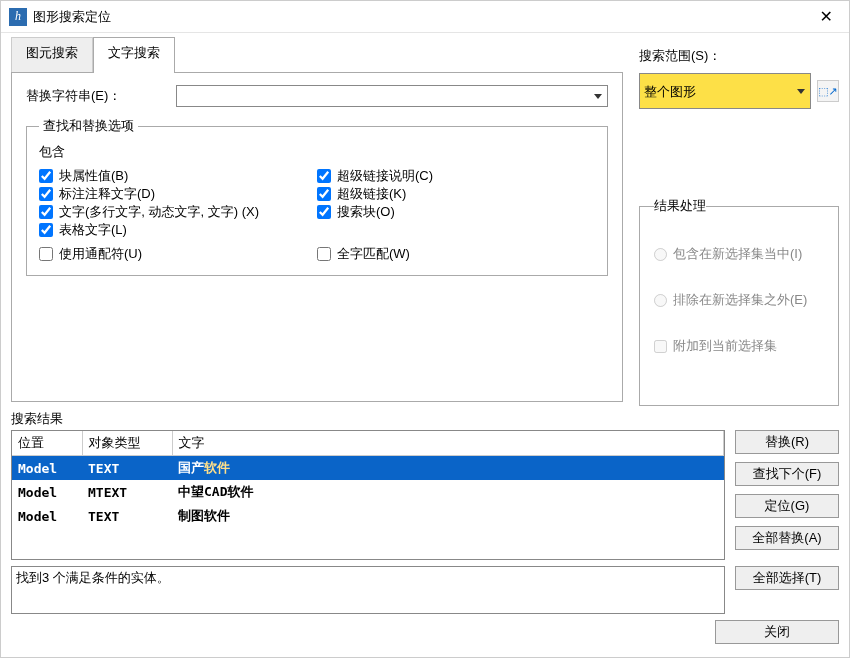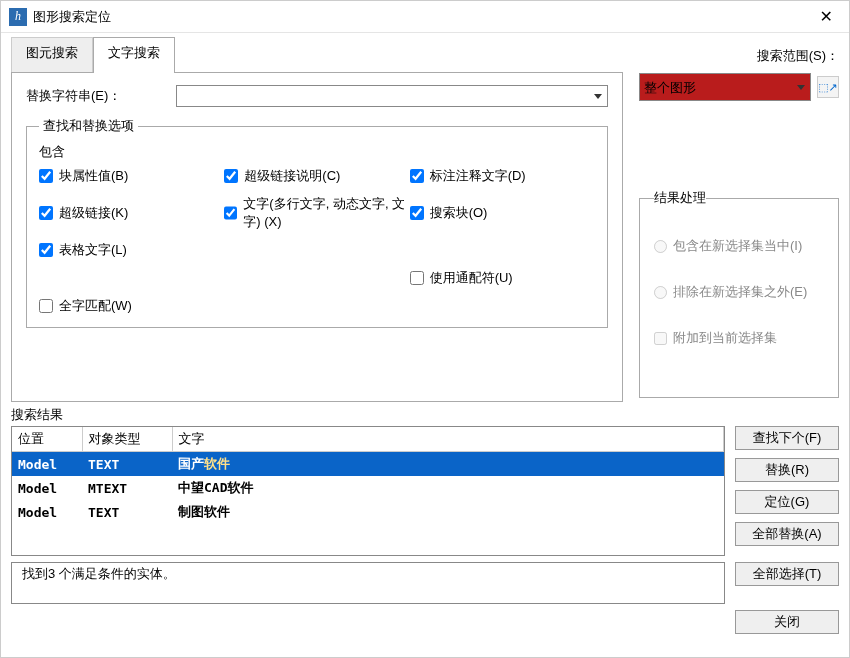--- a/index.html
+++ b/index.html
@@ -30,7 +30,7 @@
 .chk input { width: 14px; height: 14px; }
 .divider-row { grid-column: 1 / span 2; height: 6px; }
 .right-col { width: 200px; padding-top: 10px; }
-.rc-label { margin-bottom: 8px; text-align: right; }
+.rc-label { margin-bottom: 8px; }
 .rc-row { display: flex; align-items: center; gap: 6px; margin-bottom: 6px; }
 .rc-row select { flex: 1; height: 28px; border: 1px solid #888; padding: 0 18px 0 4px; background: #b91c1c; font-size: 13px; appearance: none; }
 .rc-icon { width: 22px; height: 22px; border: 1px solid #ccc; background: #f4f4f4; display: inline-flex; align-items: center; justify-content: center; font-size: 11px; color: #0066cc; cursor: pointer; }

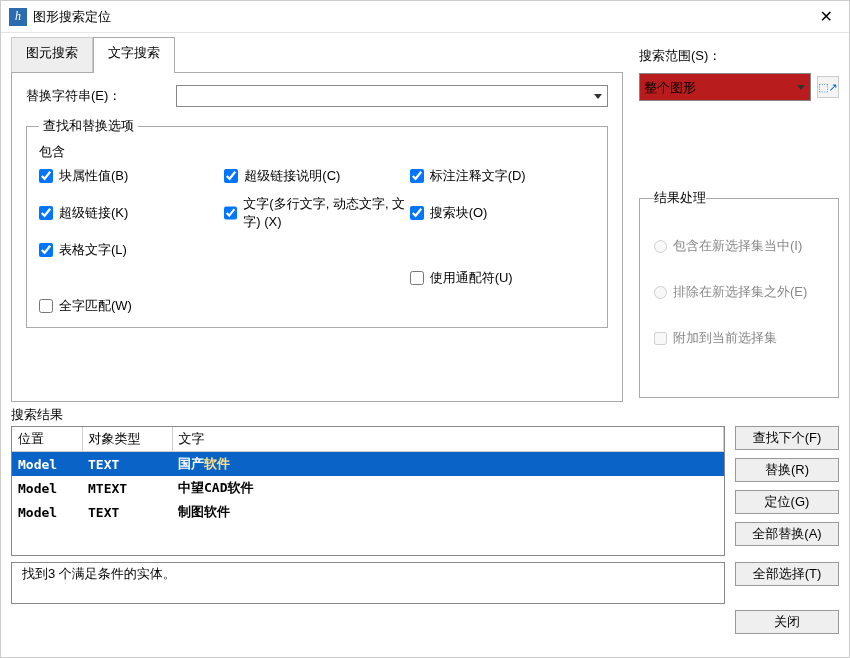--- a/index.html
+++ b/index.html
@@ -32,7 +32,7 @@
 .right-col { width: 200px; padding-top: 10px; }
 .rc-label { margin-bottom: 8px; }
 .rc-row { display: flex; align-items: center; gap: 6px; margin-bottom: 6px; }
-.rc-row select { flex: 1; height: 28px; border: 1px solid #888; padding: 0 18px 0 4px; background: #b91c1c; font-size: 13px; appearance: none; }
+.rc-row select { flex: 1; height: 36px; border: 1px solid #888; padding: 0 18px 0 4px; background: #fde047; font-size: 13px; appearance: none; }
 .rc-icon { width: 22px; height: 22px; border: 1px solid #ccc; background: #f4f4f4; display: inline-flex; align-items: center; justify-content: center; font-size: 11px; color: #0066cc; cursor: pointer; }
 fieldset.results-proc { border: 1px solid #aaa; padding: 30px 14px 50px 14px; margin-top: 88px; }
 .radio-row { display: flex; align-items: center; gap: 6px; margin-bottom: 28px; color: #888; }

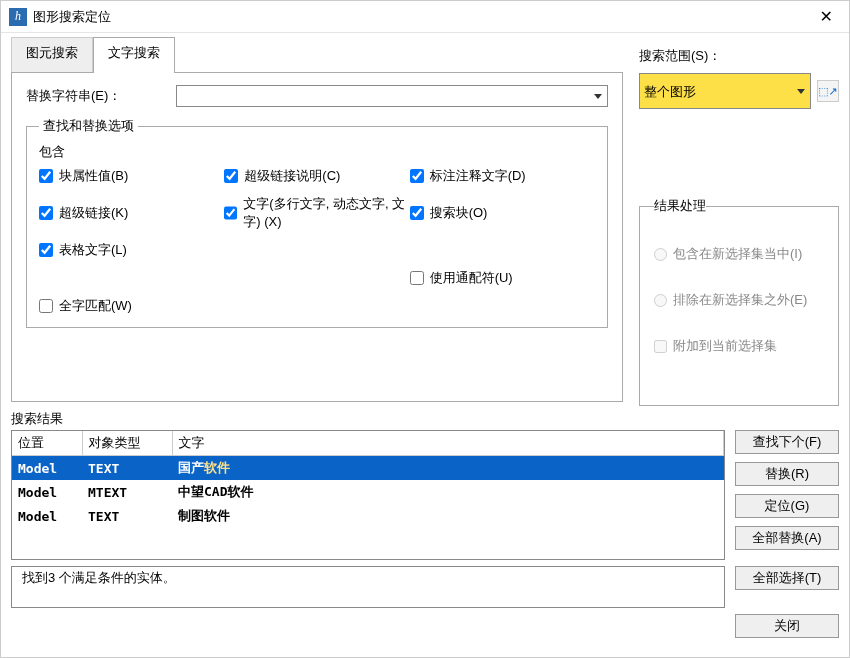--- a/index.html
+++ b/index.html
@@ -25,7 +25,7 @@
 fieldset.options { border: 1px solid #aaa; padding: 8px 12px 12px 12px; margin-top: 0; }
 fieldset.options legend { padding: 0 4px; }
 .subtitle { margin-bottom: 6px; }
-.options-grid { display: grid; grid-template-columns: 1fr 1fr 1fr; row-gap: 10px; }
+.options-grid { display: grid; grid-template-columns: 1fr 1fr; }
 .chk { display: flex; align-items: center; gap: 6px; }
 .chk input { width: 14px; height: 14px; }
 .divider-row { grid-column: 1 / span 2; height: 6px; }

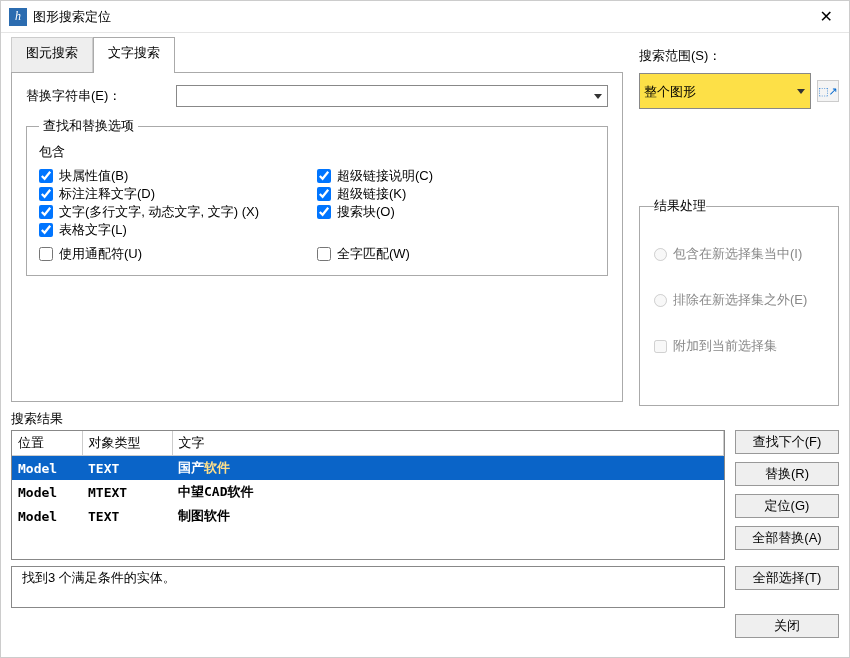--- a/index.html
+++ b/index.html
@@ -181,8 +181,8 @@
           </table>
         </div>
         <div class="buttons-col">
+          <button class="btn">替换(R)</button>
           <button class="btn">查找下个(F)</button>
-          <button class="btn">替换(R)</button>
           <button class="btn">定位(G)</button>
           <button class="btn">全部替换(A)</button>
         </div>

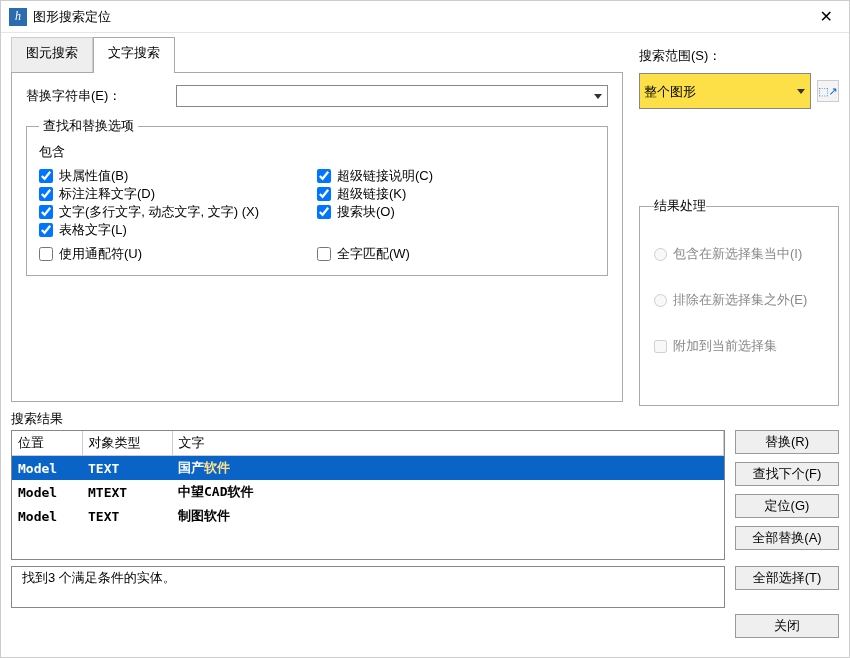--- a/index.html
+++ b/index.html
@@ -50,7 +50,7 @@
 .buttons-col { width: 104px; display: flex; flex-direction: column; gap: 8px; }
 .btn { height: 24px; border: 1px solid #999; background: #efefef; font-size: 13px; cursor: pointer; }
 .status-row { display: flex; gap: 10px; align-items: flex-start; margin-top: 6px; }
-.status-box { flex: 1; border: 1px solid #888; height: 42px; padding: 2px 10px; font-size: 13px; background: #fff; }
+.status-box { flex: 1; border: 1px solid #888; height: 48px; padding: 2px 4px; font-size: 13px; background: #fff; }
 .footer { display: flex; justify-content: flex-end; padding: 6px 0 0 0; }
 .footer .btn { width: 104px; }
 </style>

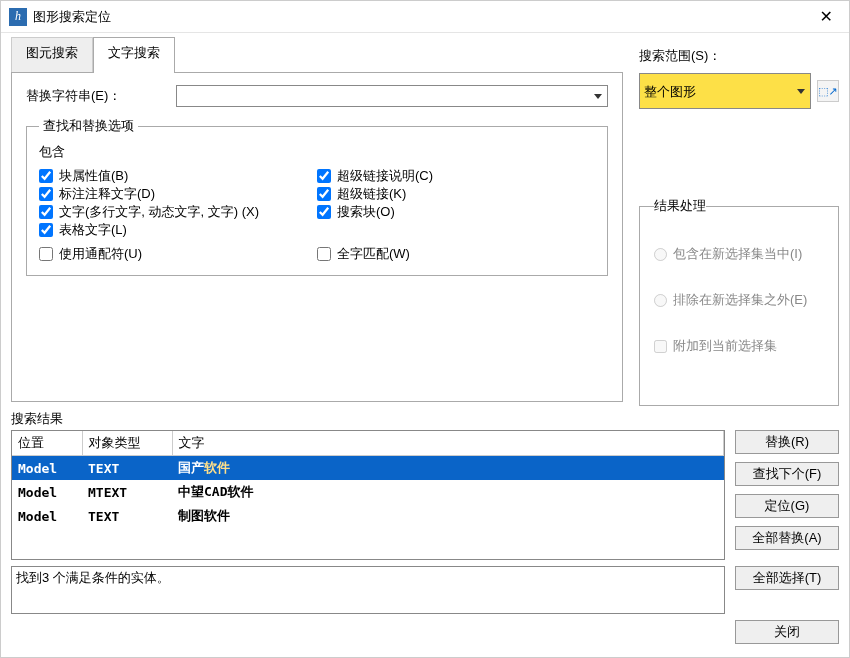--- a/index.html
+++ b/index.html
@@ -52,7 +52,7 @@
 .status-row { display: flex; gap: 10px; align-items: flex-start; margin-top: 6px; }
 .status-box { flex: 1; border: 1px solid #888; height: 48px; padding: 2px 4px; font-size: 13px; background: #fff; }
 .footer { display: flex; justify-content: flex-end; padding: 6px 0 0 0; }
-.footer .btn { width: 104px; }
+.footer .btn { width: 124px; }
 </style>
 </head>
 <body>

